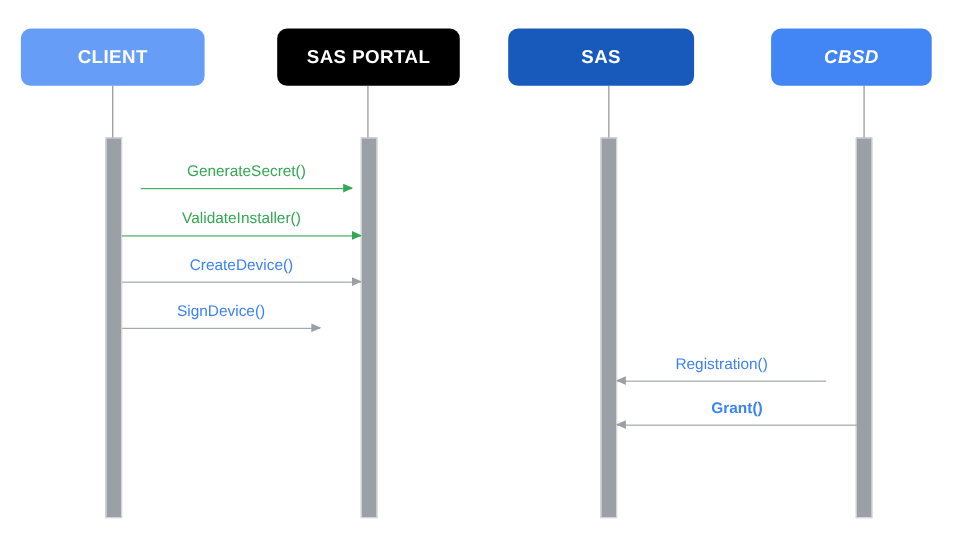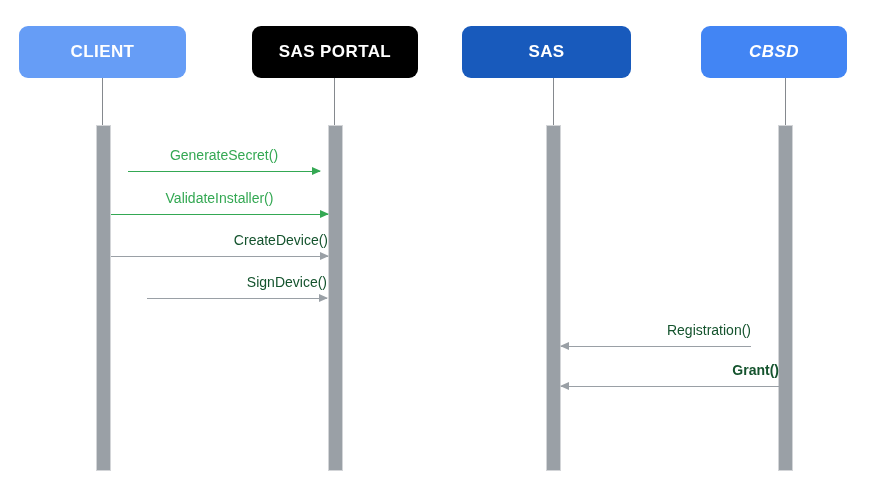--- a/index.html
+++ b/index.html
@@ -65,7 +65,7 @@
   .message.green .msg-line  { background: #34A853; }
   .message.green .arrowhead.point-right { border-left-color: #34A853; }
 
-  .message.gray .msg-label { color: #14532d; text-align: right; }
+  .message.gray .msg-label { color: #3b82f6; }
   .message.gray .msg-line  { background: #9AA0A6; }
   .message.gray .arrowhead.point-right { border-left-color: #9AA0A6; }
   .message.gray .arrowhead.point-left  { border-right-color: #9AA0A6; }

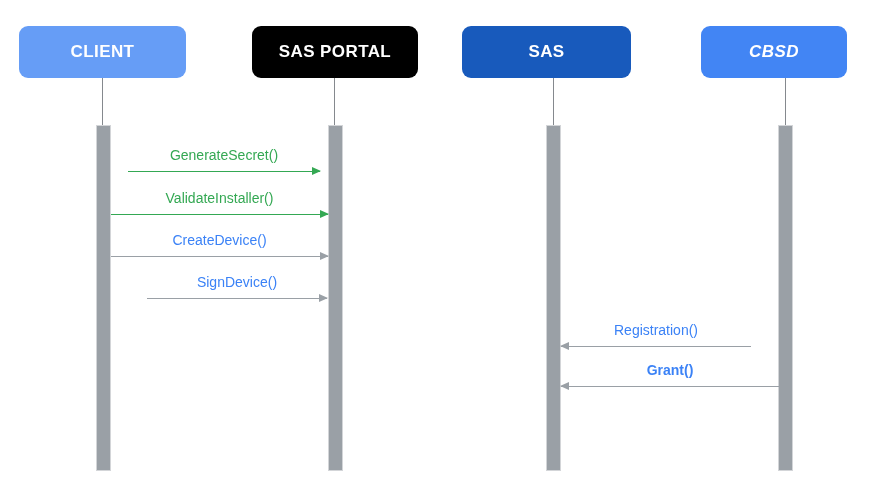--- a/index.html
+++ b/index.html
@@ -119,7 +119,7 @@
     </div>
   </div>
 
-  <div class="message gray" style="left:111px; top:272px; width:180px;margin-left:36px;">
+  <div class="message gray" style="left:111px; top:272px; width:180px;">
     <div class="msg-label">SignDevice()</div>
     <div class="msg-line">
       <i class="arrowhead point-right"></i>

